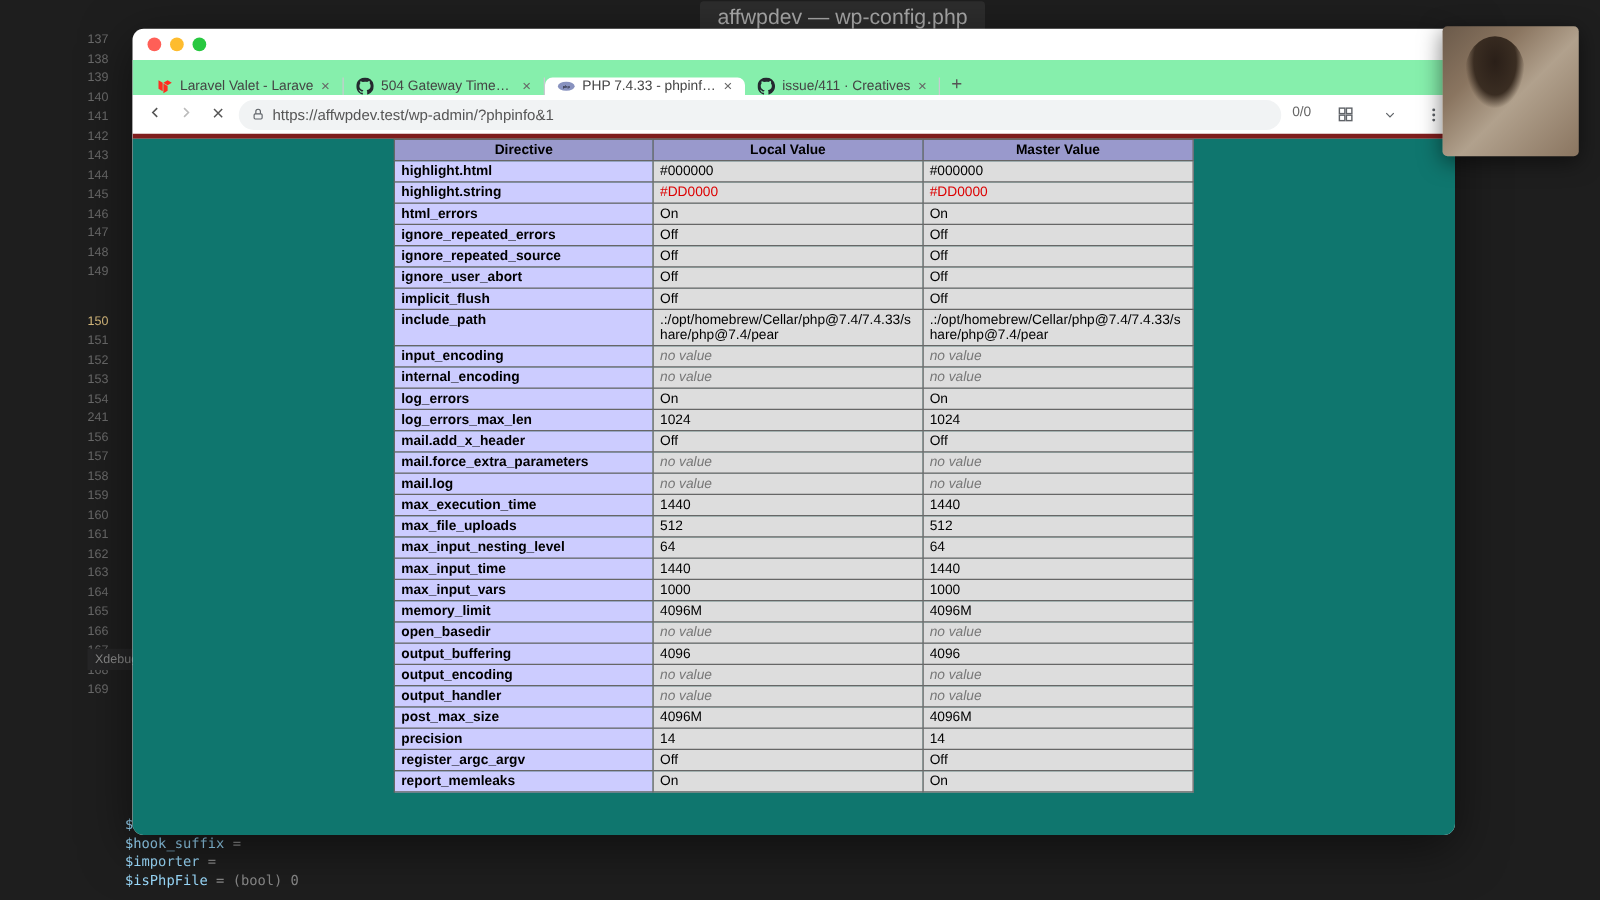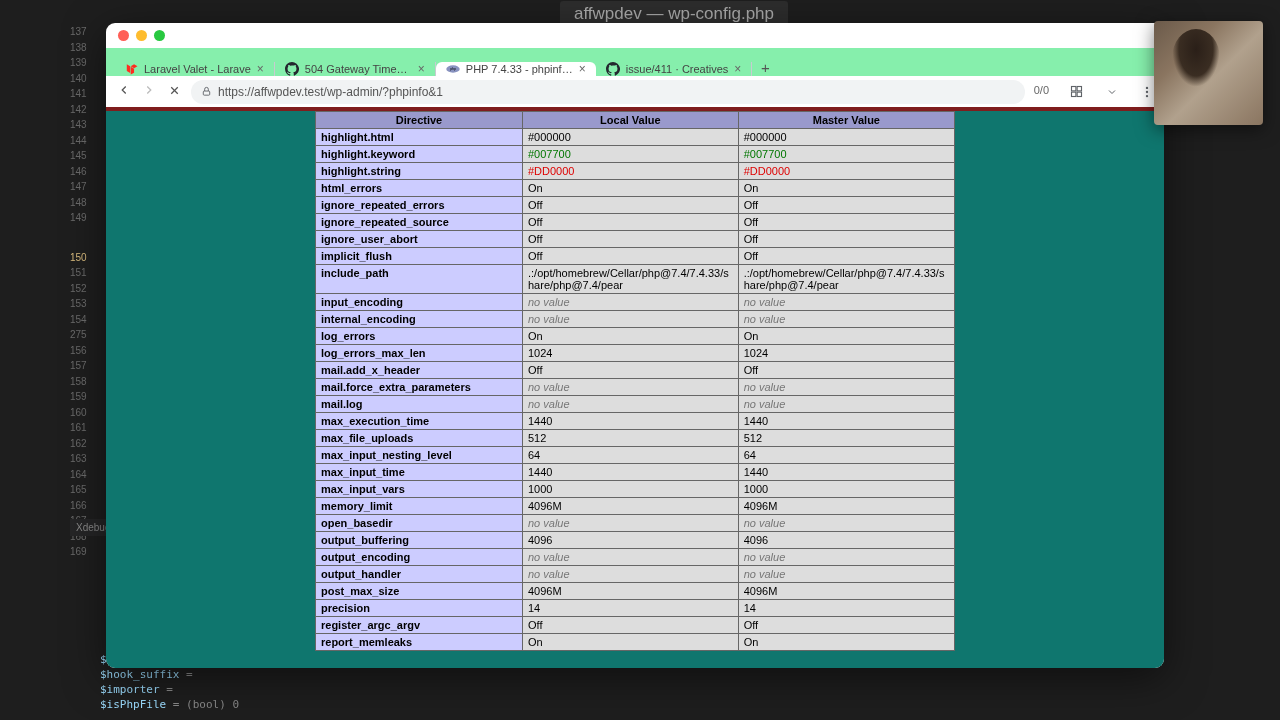--- a/index.html
+++ b/index.html
@@ -205,11 +205,6 @@
             <td class="v"><span style="color:#000000">#000000</span></td>
           </tr>
           <tr>
-            <td class="e">highlight.keyword</td>
-            <td class="v"><span style="color:#007700">#007700</span></td>
-            <td class="v"><span style="color:#007700">#007700</span></td>
-          </tr>
-          <tr>
             <td class="e">highlight.string</td>
             <td class="v"><span style="color:#DD0000">#DD0000</span></td>
             <td class="v"><span style="color:#DD0000">#DD0000</span></td>

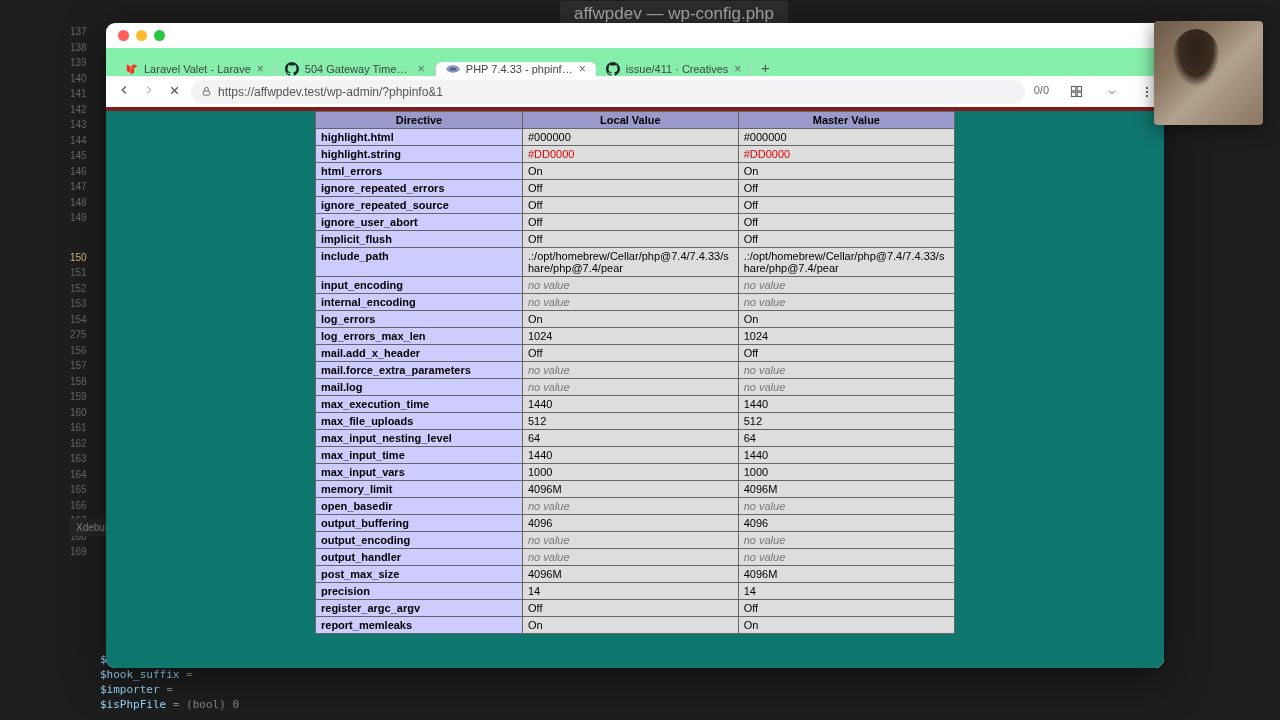--- a/index.html
+++ b/index.html
@@ -73,7 +73,7 @@
       <span>152</span>
       <span>153</span>
       <span>154</span>
-      <span>275</span>
+      <span>241</span>
       <span>156</span>
       <span>157</span>
       <span>158</span>

